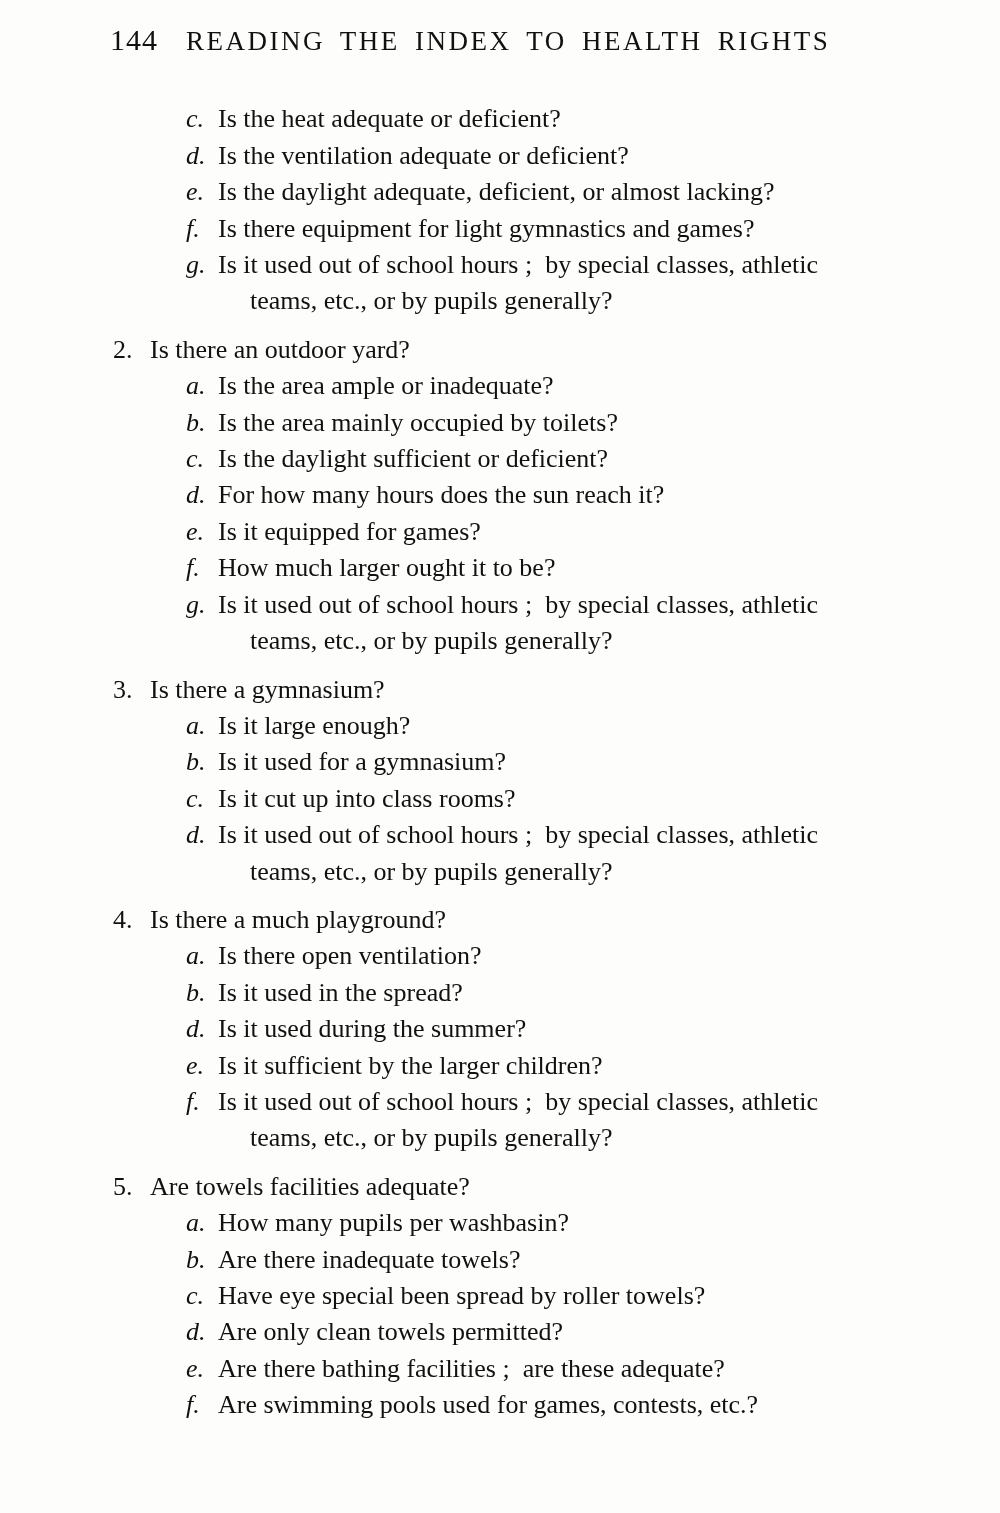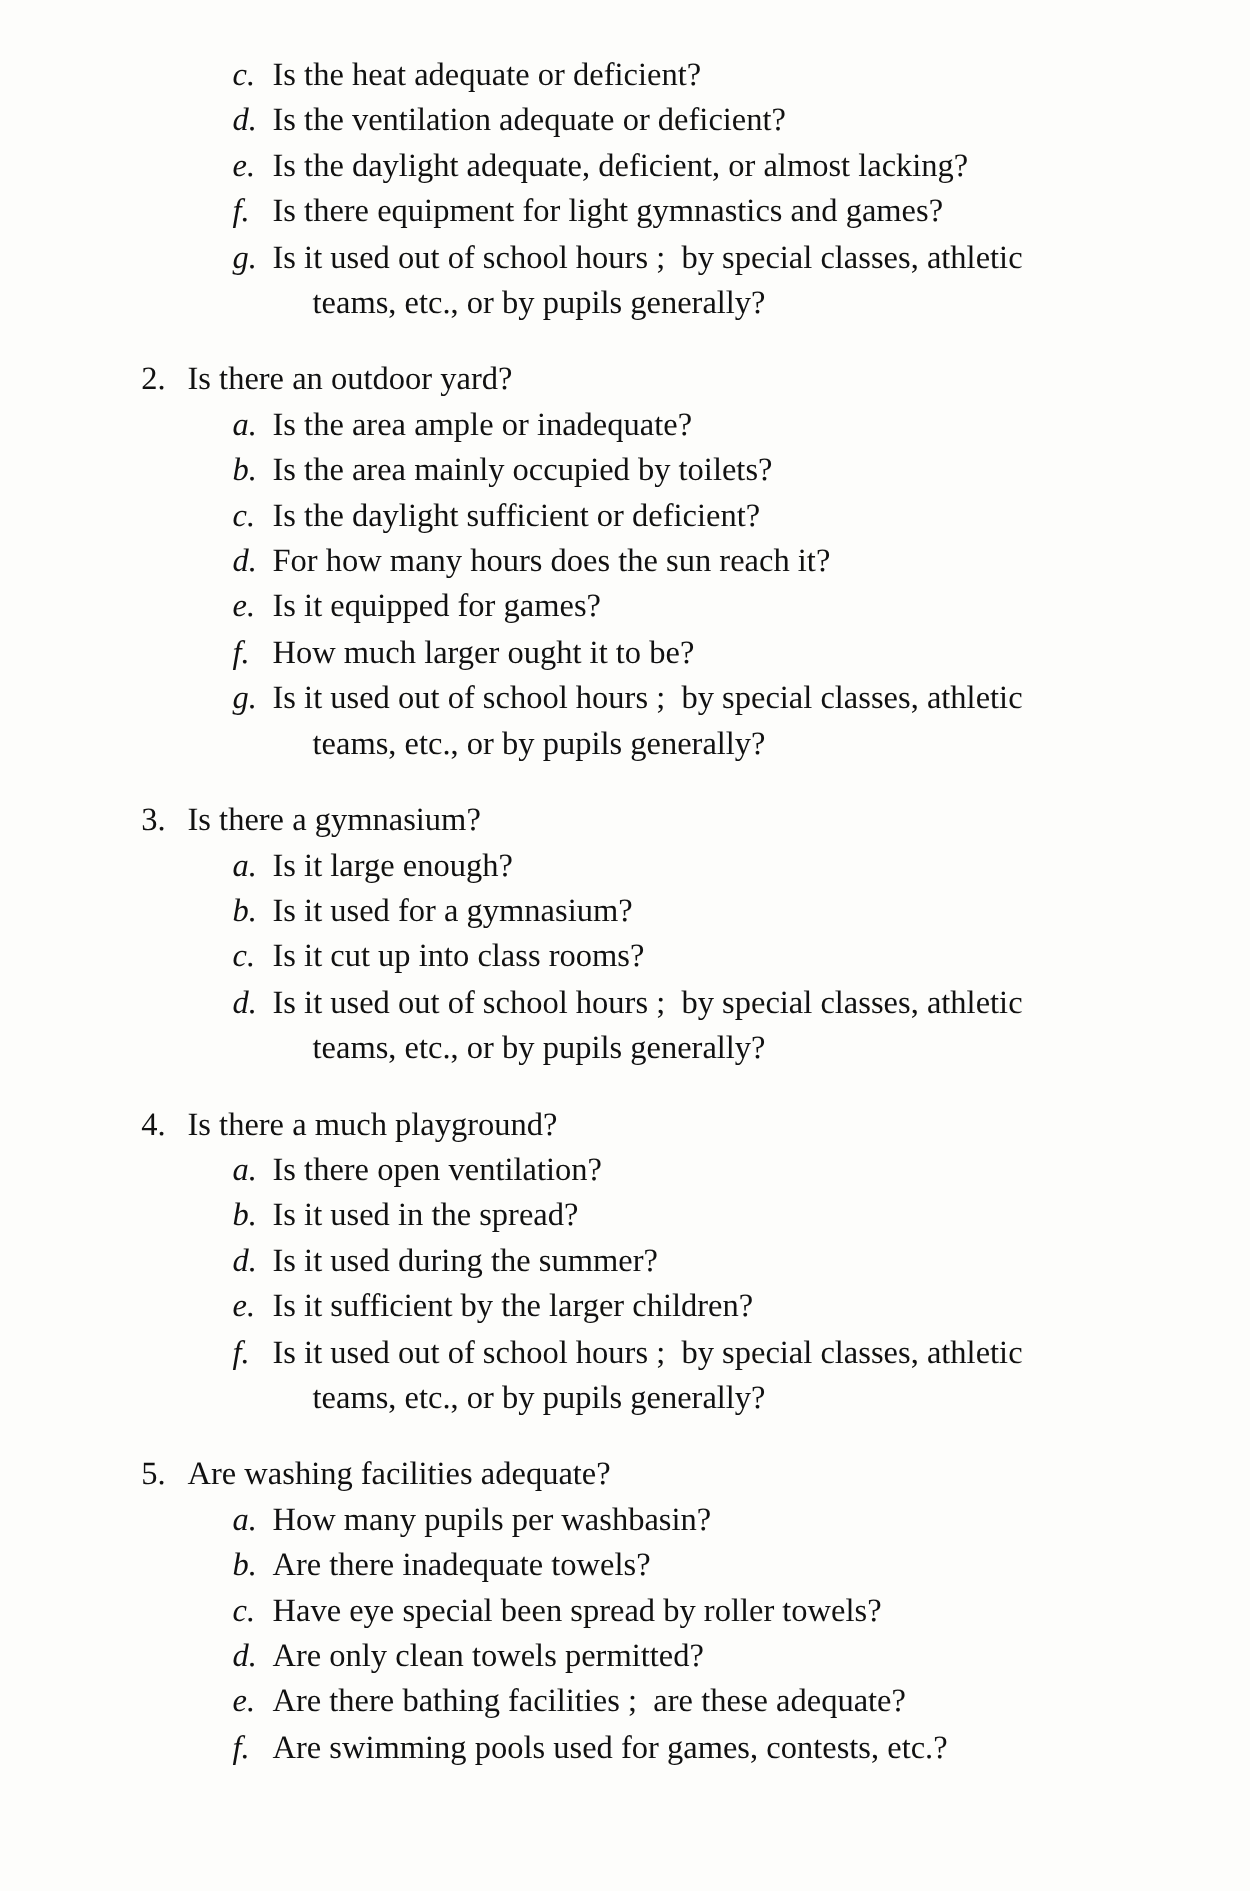--- a/index.html
+++ b/index.html
@@ -72,6 +72,10 @@
 <body>
 
 <div class="scan-page">
+  <div class="page-header">
+    <span class="page-number">144</span>
+    <span class="running-title">READING THE INDEX TO HEALTH RIGHTS</span>
+  </div>
   <div class="outline">
       <div class="outline-section">
         <div class="subitem"><span class="subitem-label">c.</span><span class="subitem-text">Is the heat adequate or deficient?</span></div>

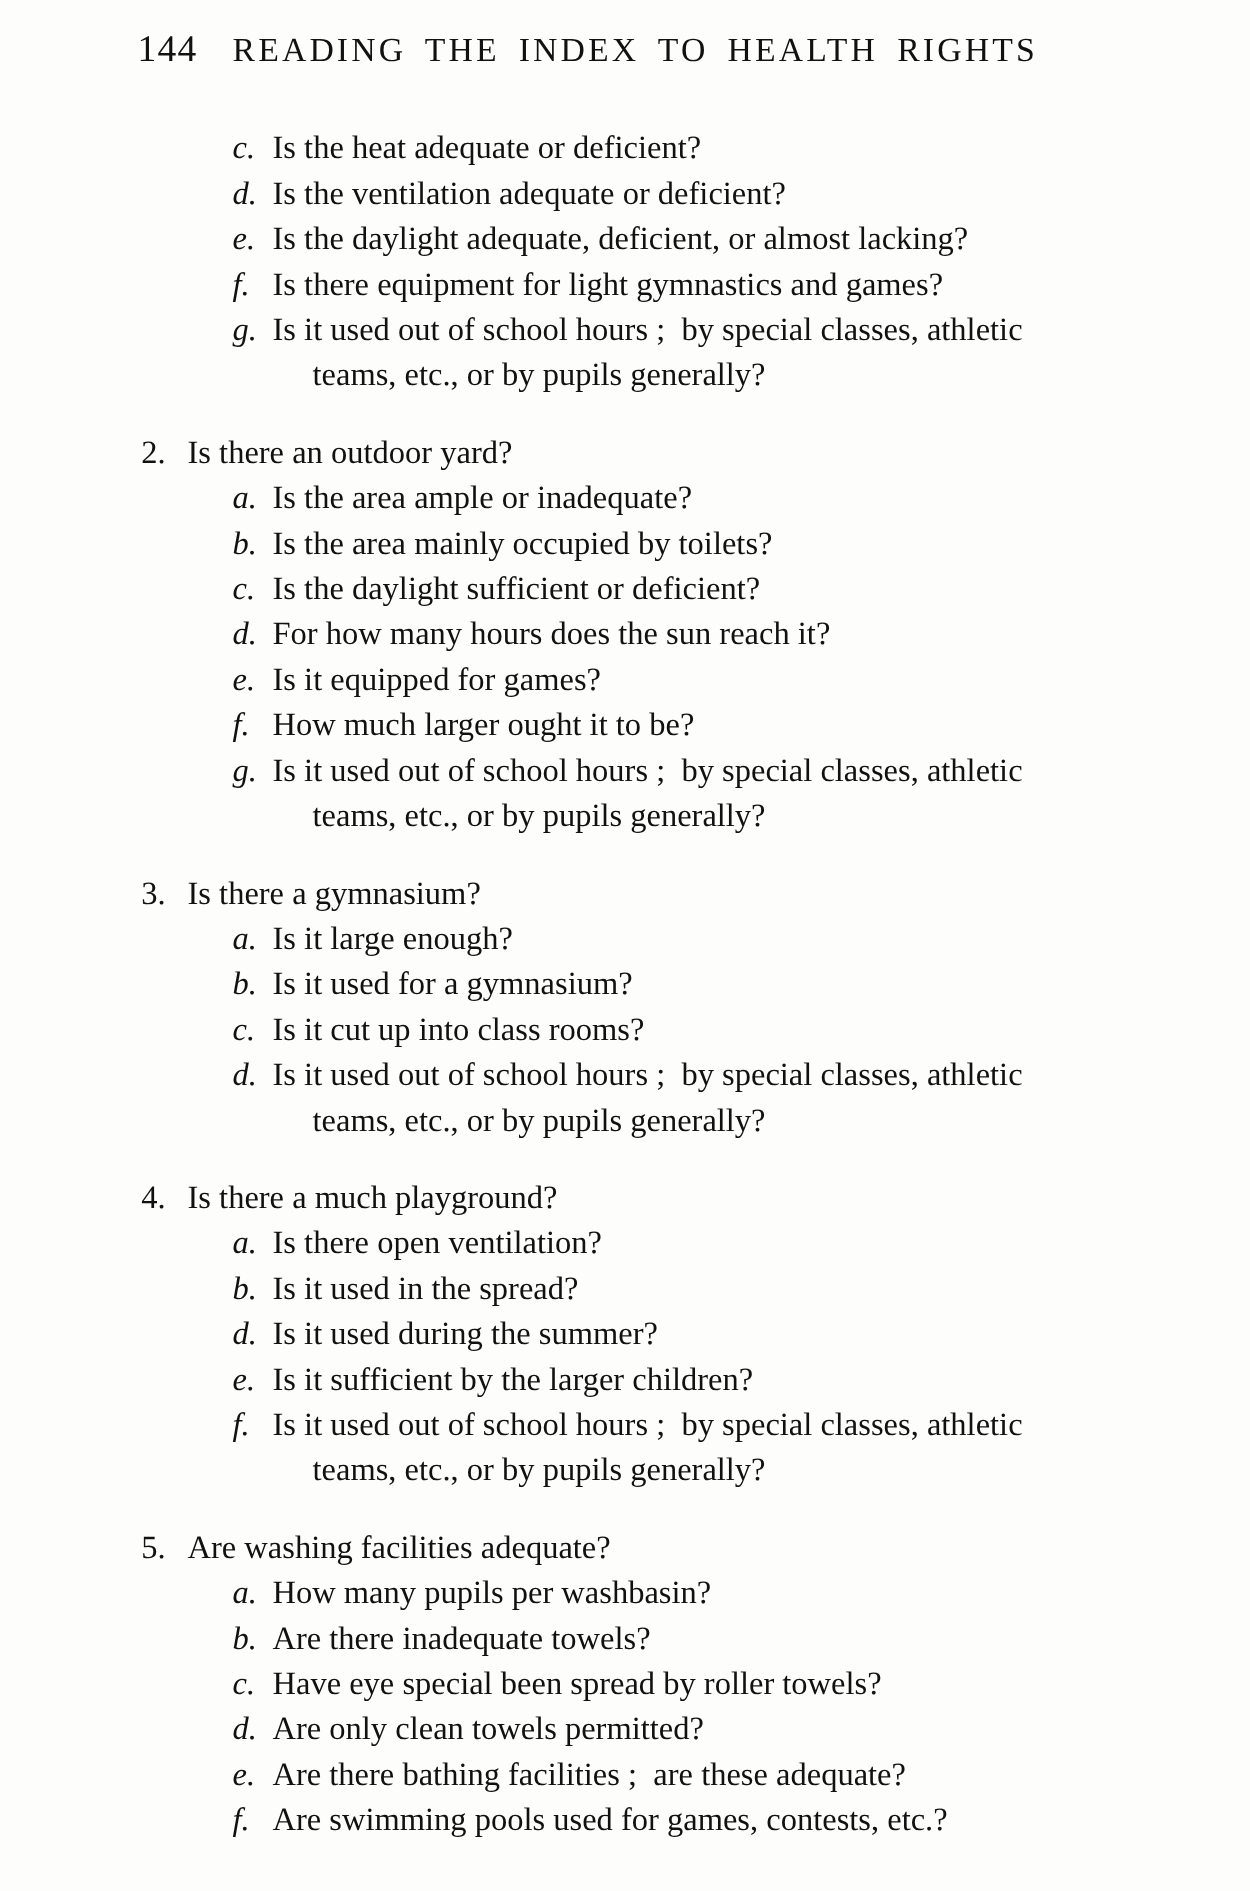--- a/index.html
+++ b/index.html
@@ -41,7 +41,7 @@
     padding-top: 26px;
   }
   .outline-section {
-    margin-top: 25px;
+    margin-top: 12px;
   }
   .outline-section:first-child {
     margin-top: 16px;

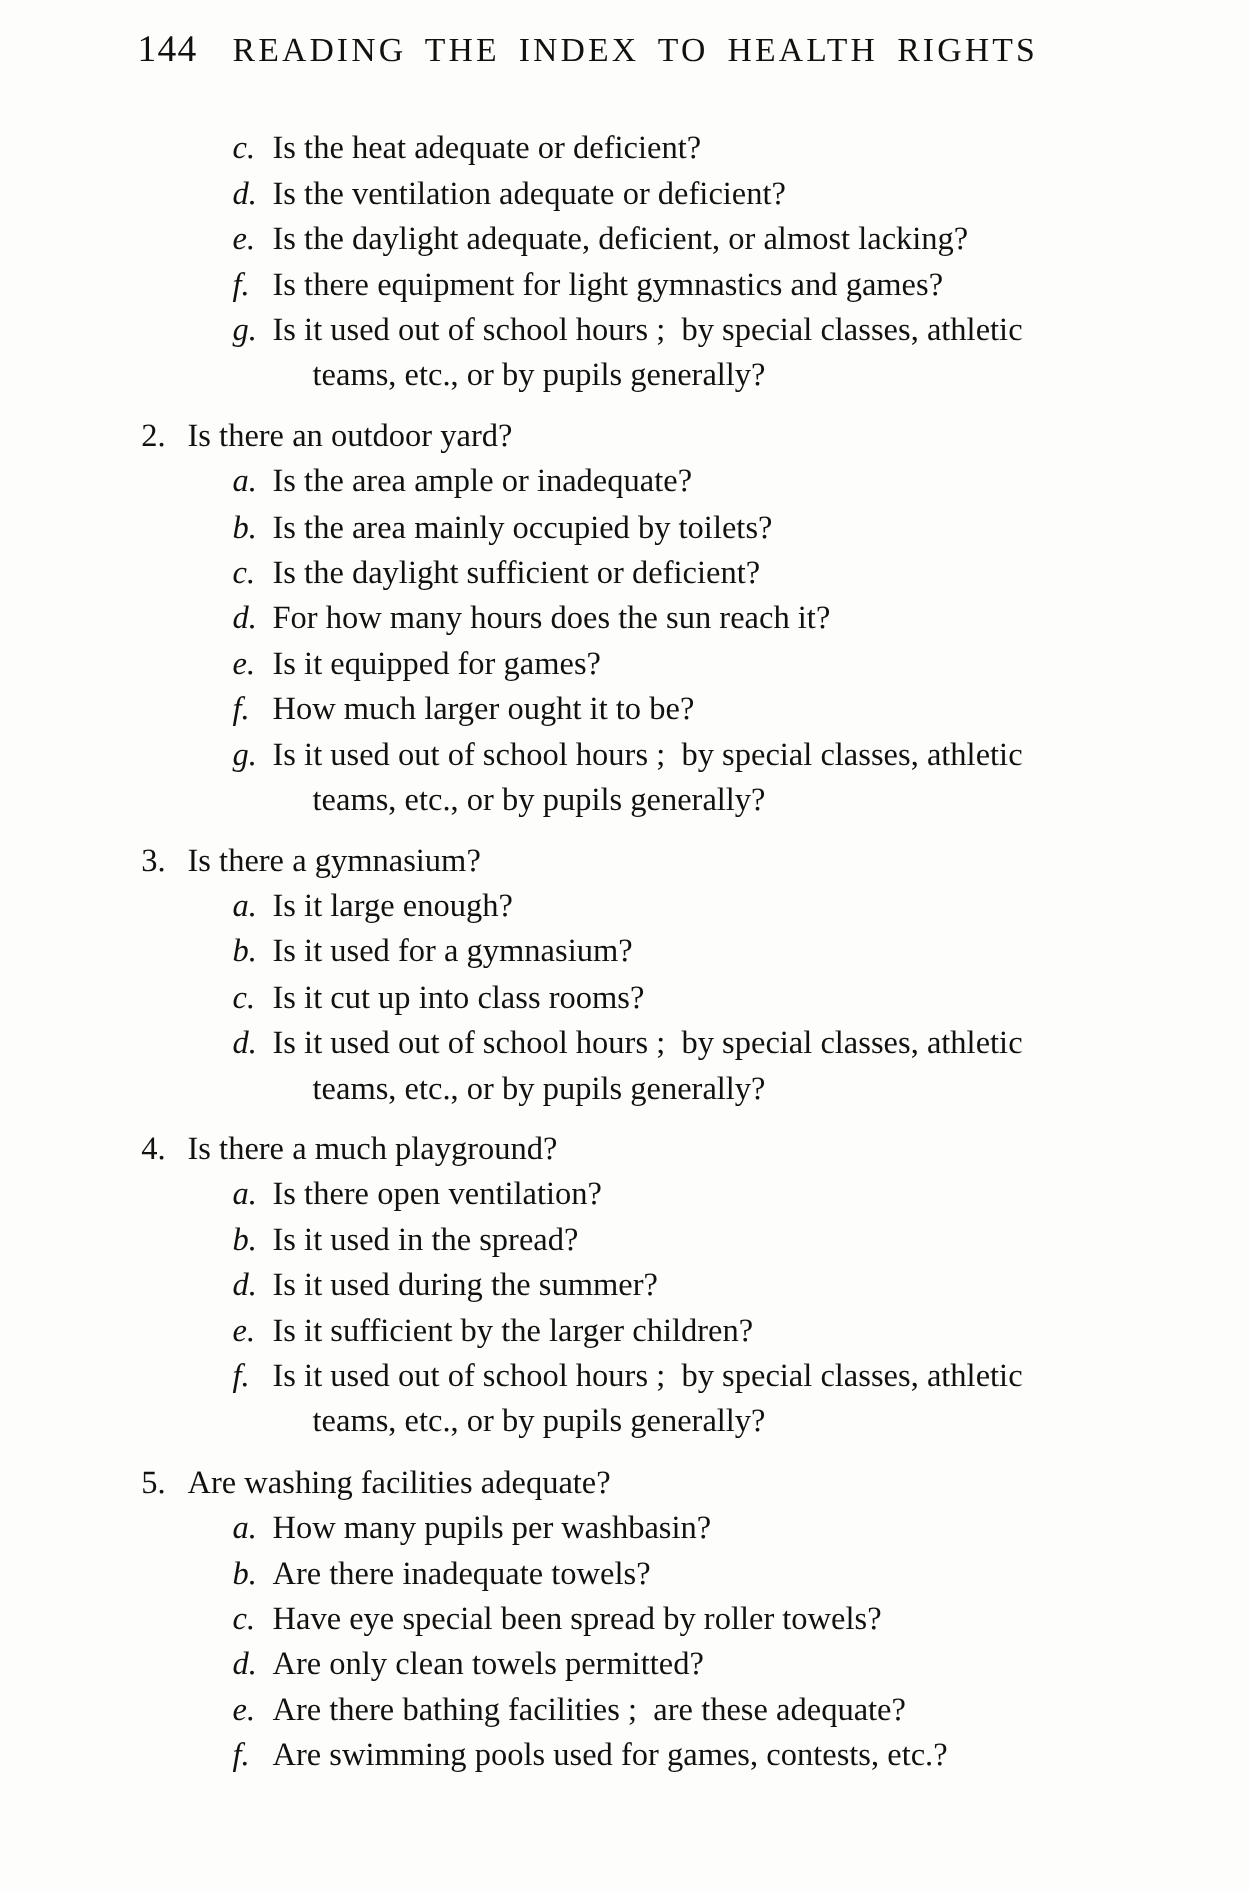--- a/index.html
+++ b/index.html
@@ -114,7 +114,7 @@
         <div class="subitem-cont">teams, etc., or by pupils generally?</div>
       </div>
       <div class="outline-section">
-        <div class="section-head"><span class="section-number">5.</span><span class="section-question-text">Are washing facilities adequate?</span></div>
+        <div class="section-head"><span class="section-number">5.</span><span class="section-question-text">Are towels facilities adequate?</span></div>
         <div class="subitem"><span class="subitem-label">a.</span><span class="subitem-text">How many pupils per washbasin?</span></div>
         <div class="subitem"><span class="subitem-label">b.</span><span class="subitem-text">Are there inadequate towels?</span></div>
         <div class="subitem"><span class="subitem-label">c.</span><span class="subitem-text">Have eye special been spread by roller towels?</span></div>

